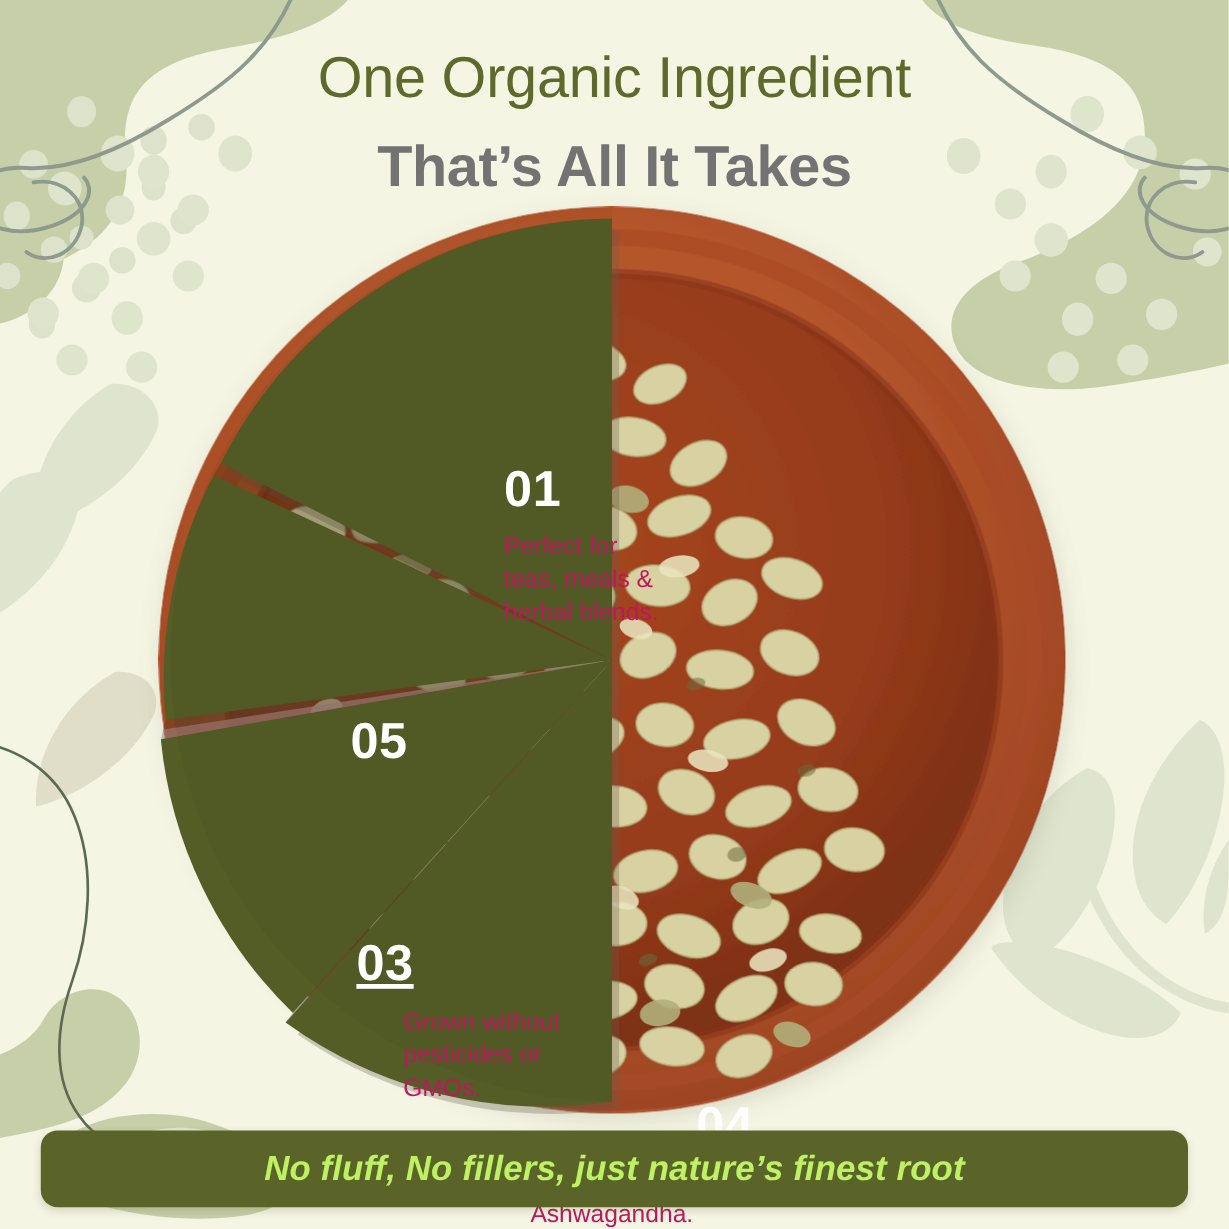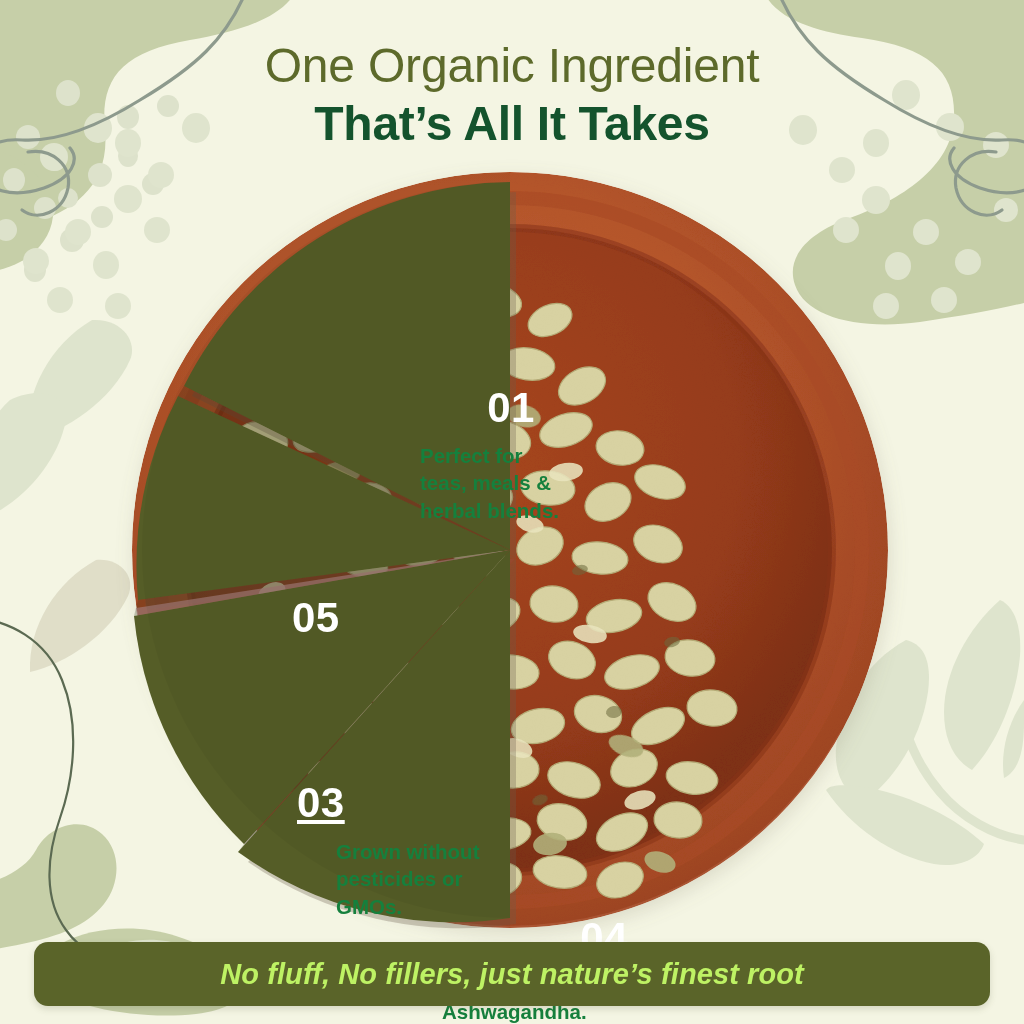--- a/index.html
+++ b/index.html
@@ -38,11 +38,11 @@
     display:block;
     font-size:48px;
     font-weight:700;
-    color:#14532d;
+    color:#737373;
     line-height:1.15;
     letter-spacing:-0.3px;
     white-space:nowrap;
-    margin-top:4px;
+    margin-top:20px;
   }
 
   

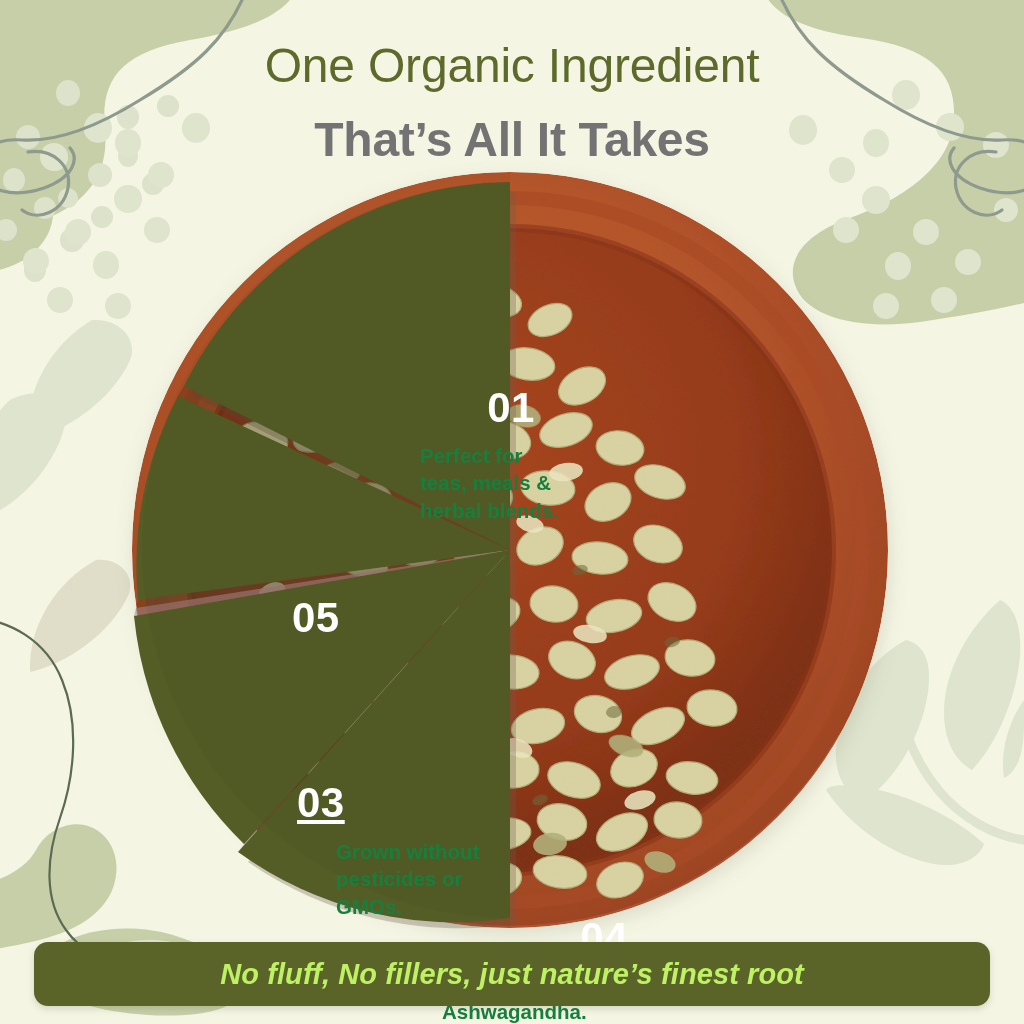--- a/index.html
+++ b/index.html
@@ -80,7 +80,7 @@
   }
 
   #t01 { left:300px; top:215px; width:230px; }
-  #t01 .wedge-num { text-align:center; padding-right:48px; }
+  #t01 .wedge-num { text-align:left; padding-right:48px; }
   #t02 { left:172px; top:425px; width:280px; }
   #t03 { left:176px; top:610px; width:250px; }
   #t03 .wedge-num { padding-left:1px;text-decoration:underline; }

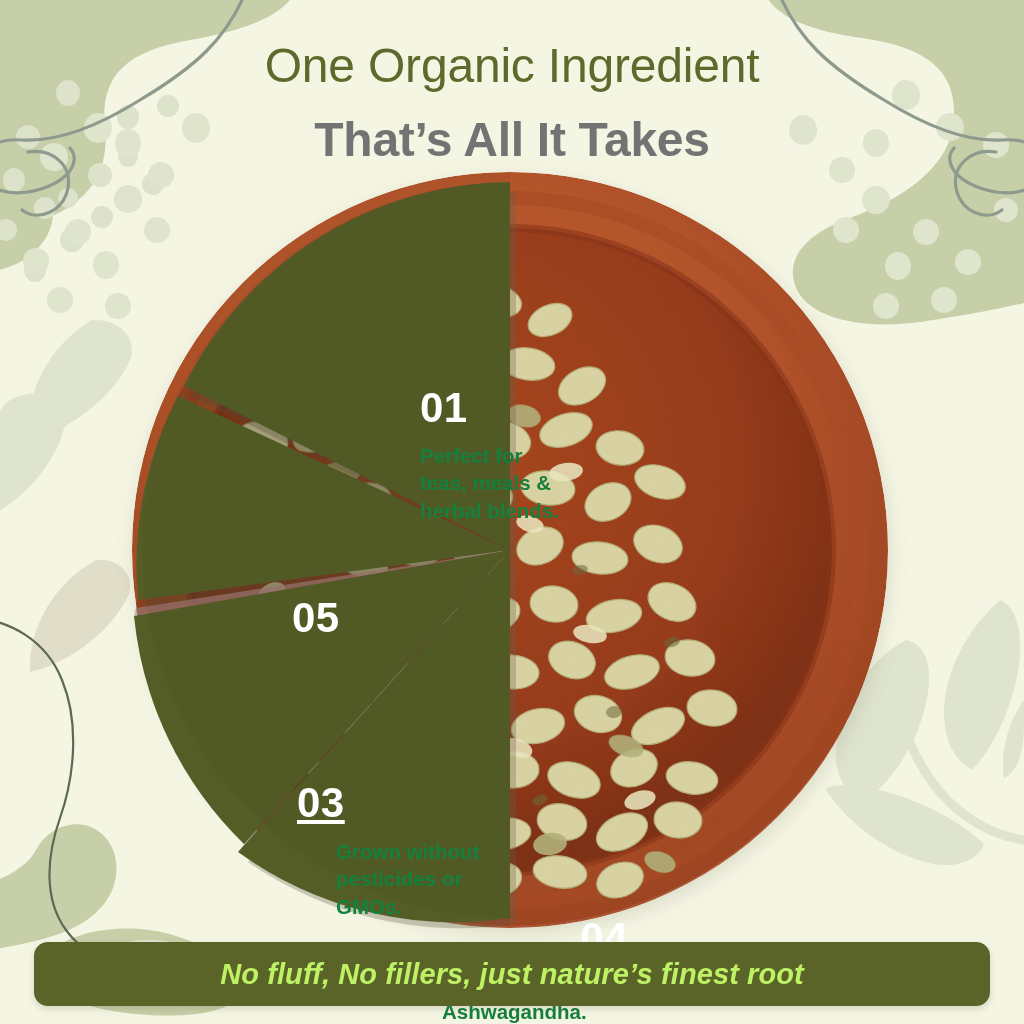--- a/index.html
+++ b/index.html
@@ -71,9 +71,9 @@
   }
   .wedge-body {
     font-size:20.5px;
-    font-weight:700;
+    font-weight:400;
     line-height:1.34;
-    color:#15803d;
+    color:#be185d;
     display:block;
     margin-top:13px;
     white-space:pre-line;

